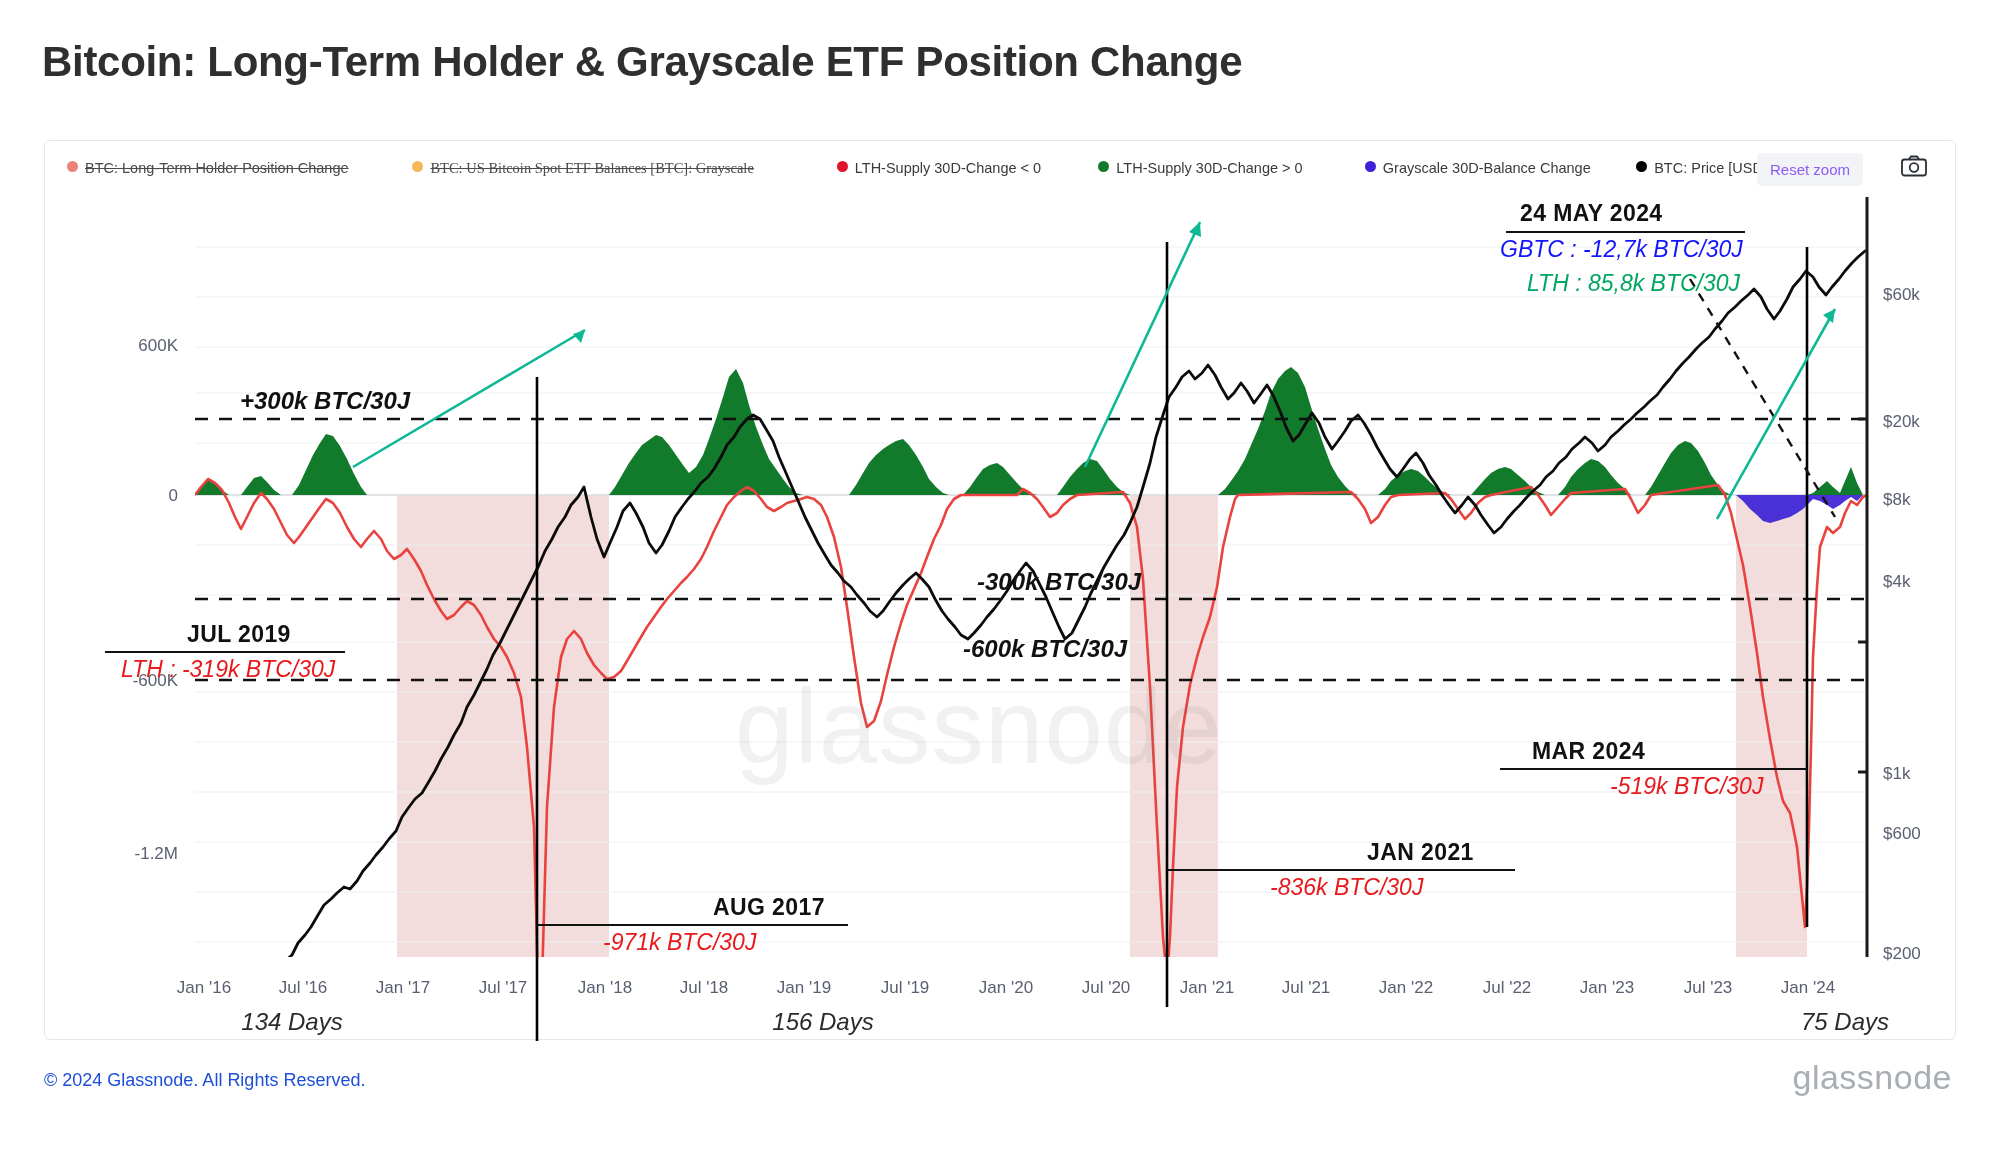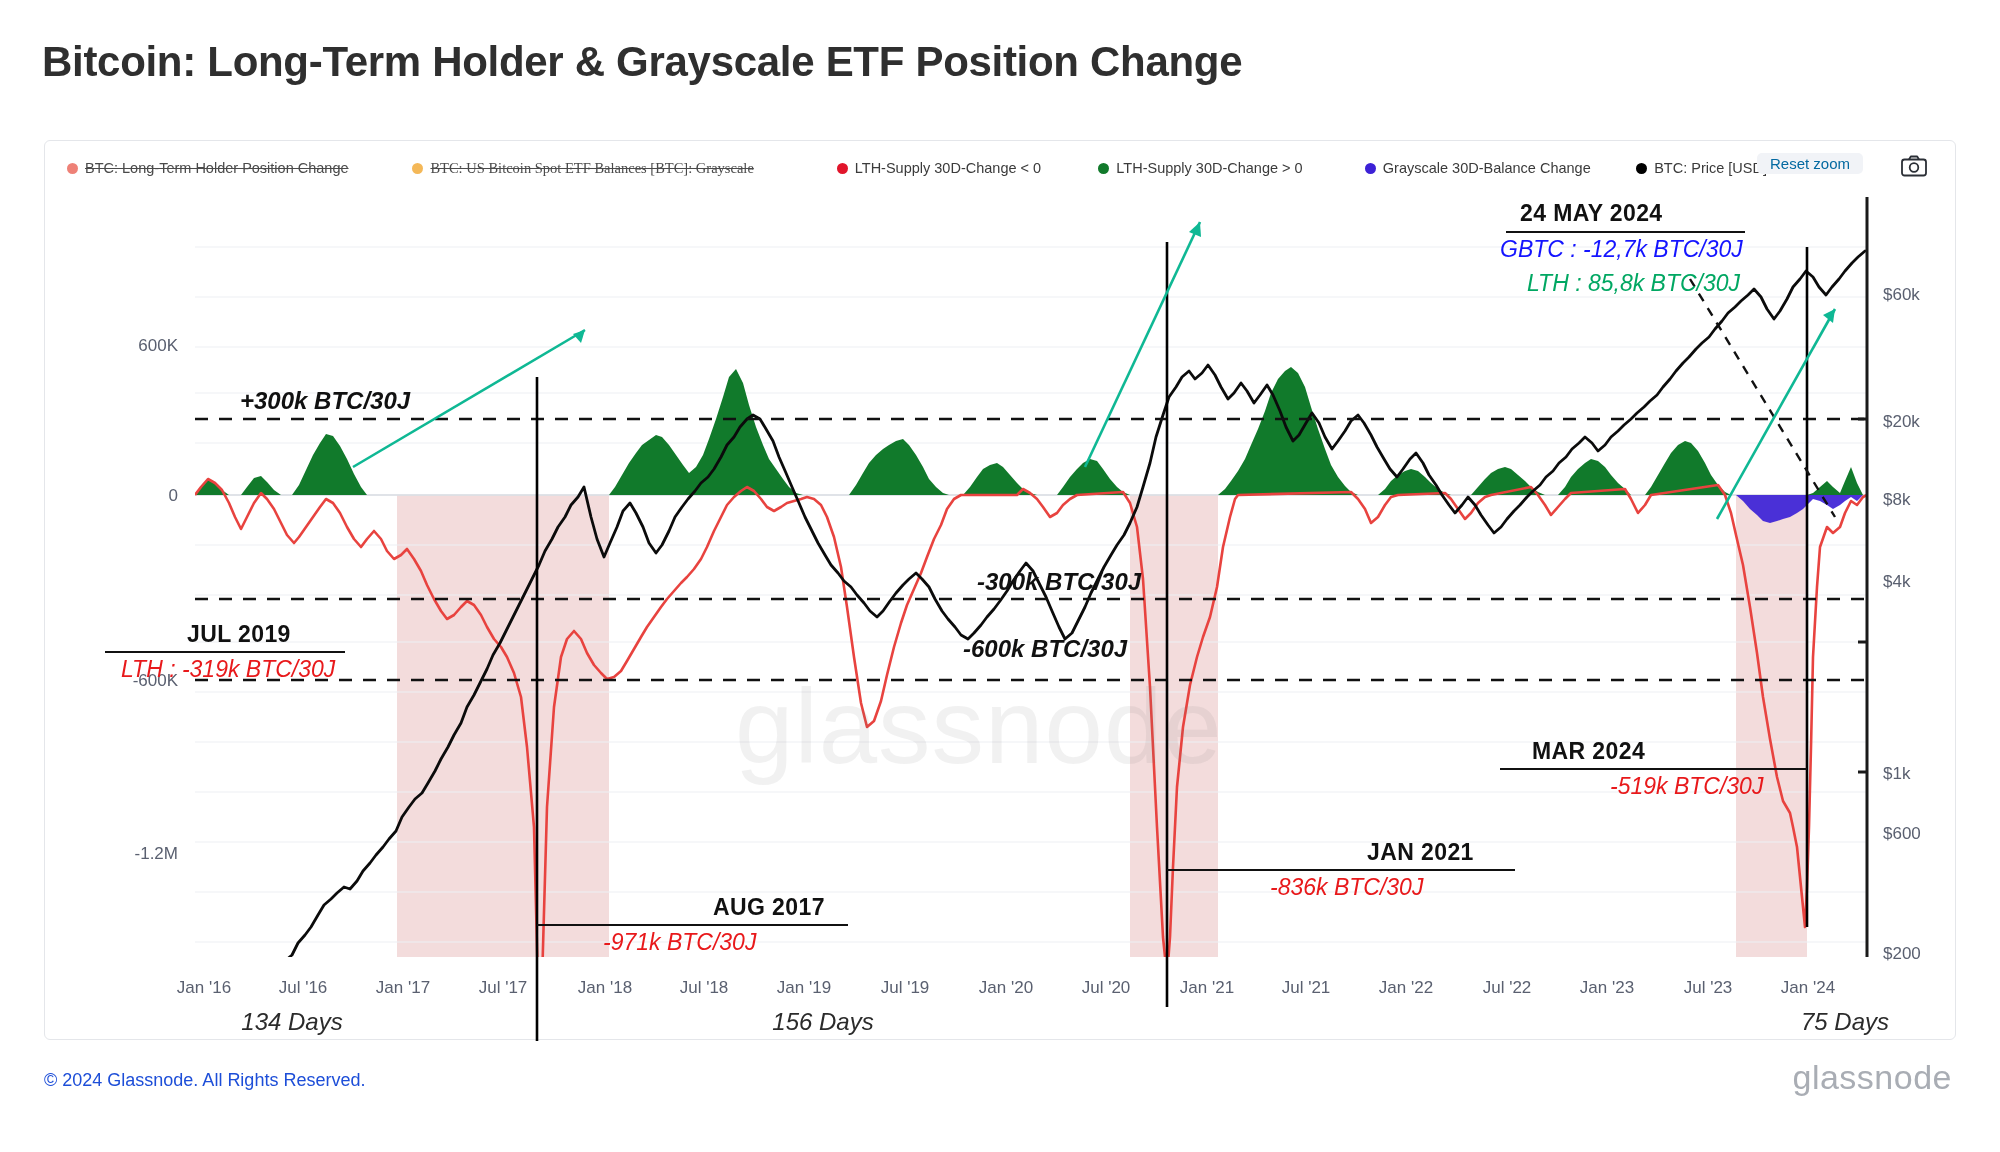--- a/index.html
+++ b/index.html
@@ -48,7 +48,7 @@
     height: 26px;
   }
   .legend-item {
-    display: flex; align-items: center;
+    display: flex; 
     gap: 7px;
     font-size: 14.5px;
     color: #3b3b3b;

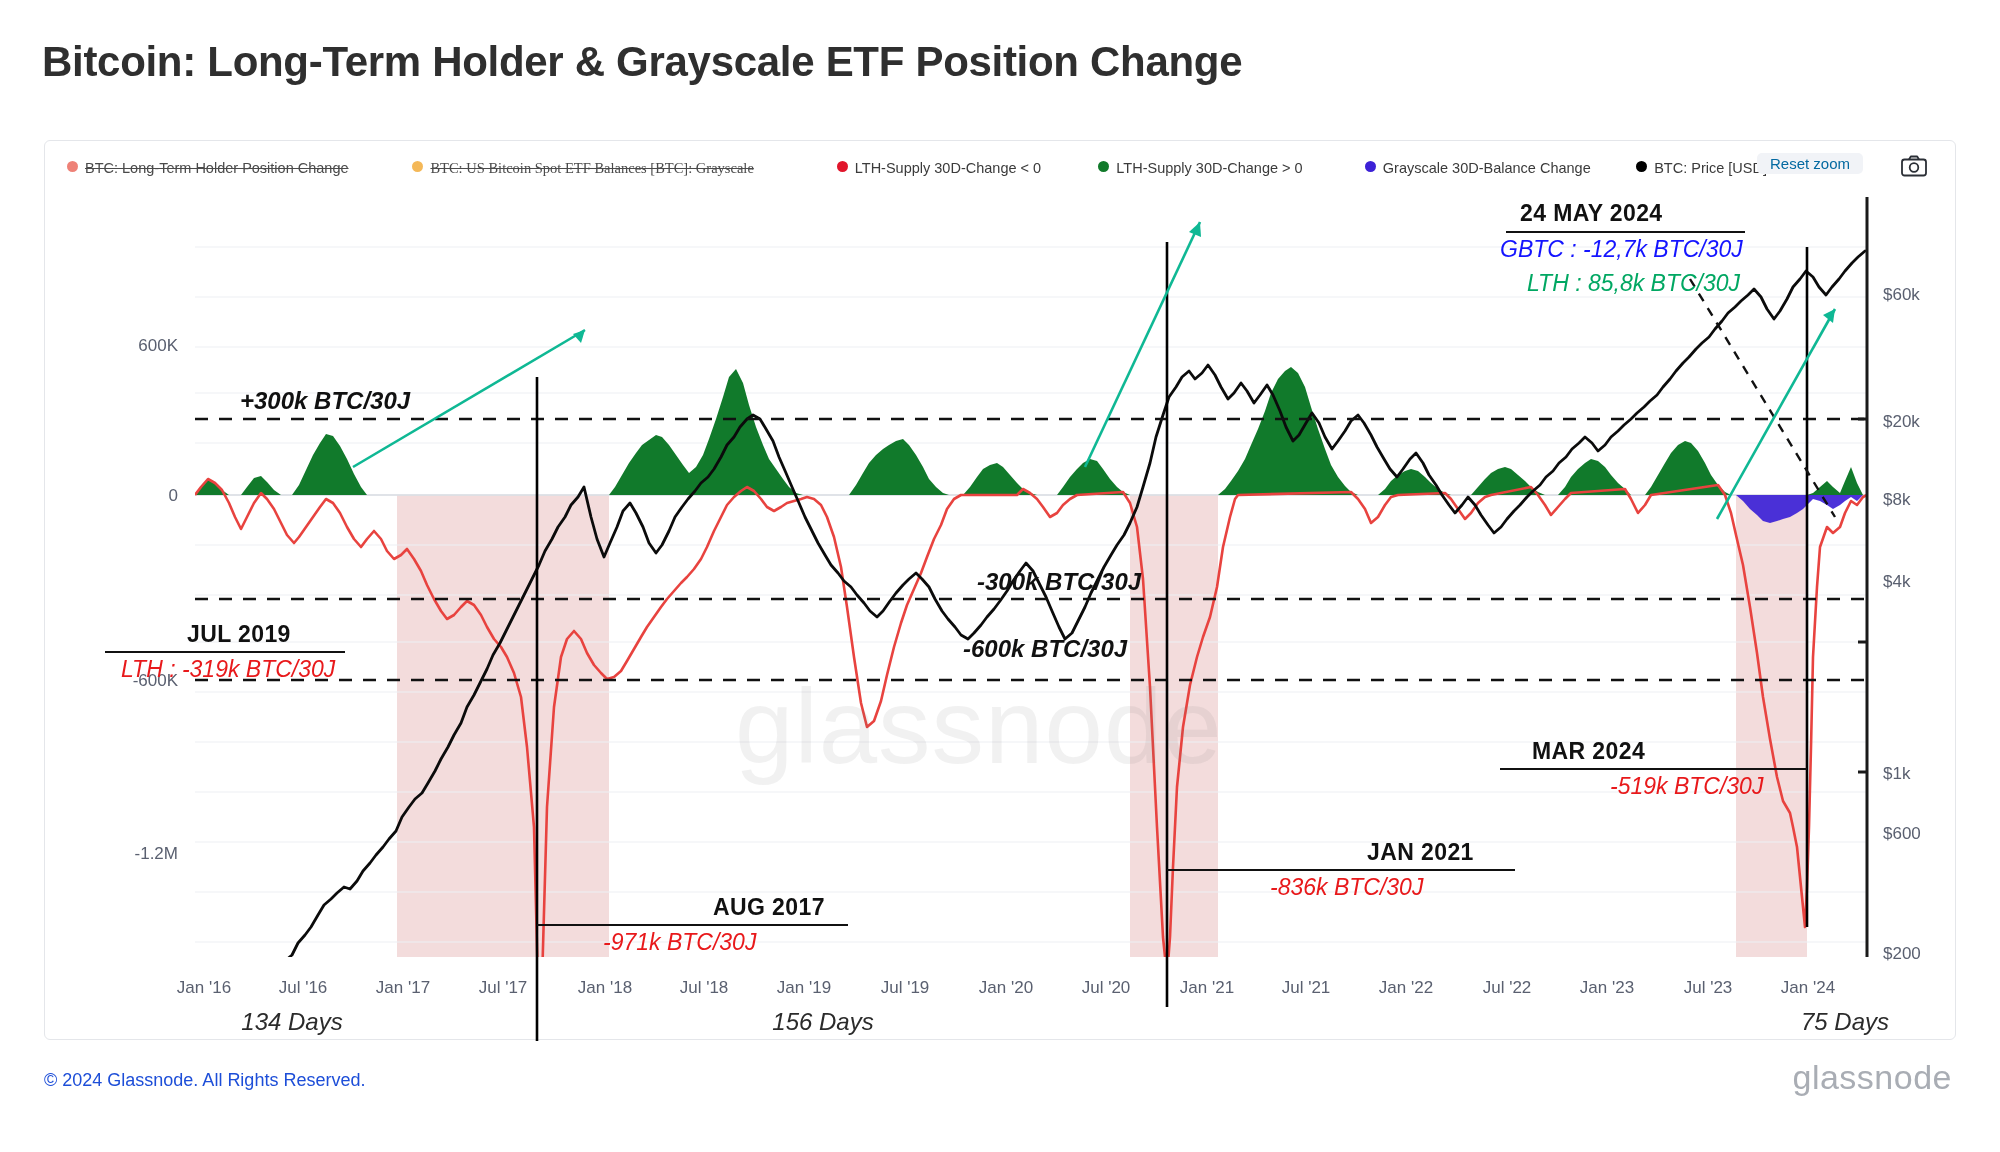--- a/index.html
+++ b/index.html
@@ -74,10 +74,10 @@
     background: #f1f3f7;
     border: none;
     border-radius: 5px;
-    padding: 2px 13px;
+    padding: 8px 13px;
     font-size: 15px;
     font-family: "Liberation Sans", sans-serif;
-    color: #0369a1;
+    color: #8b5cf6;
     cursor: pointer;
   }
   .camera-btn {

